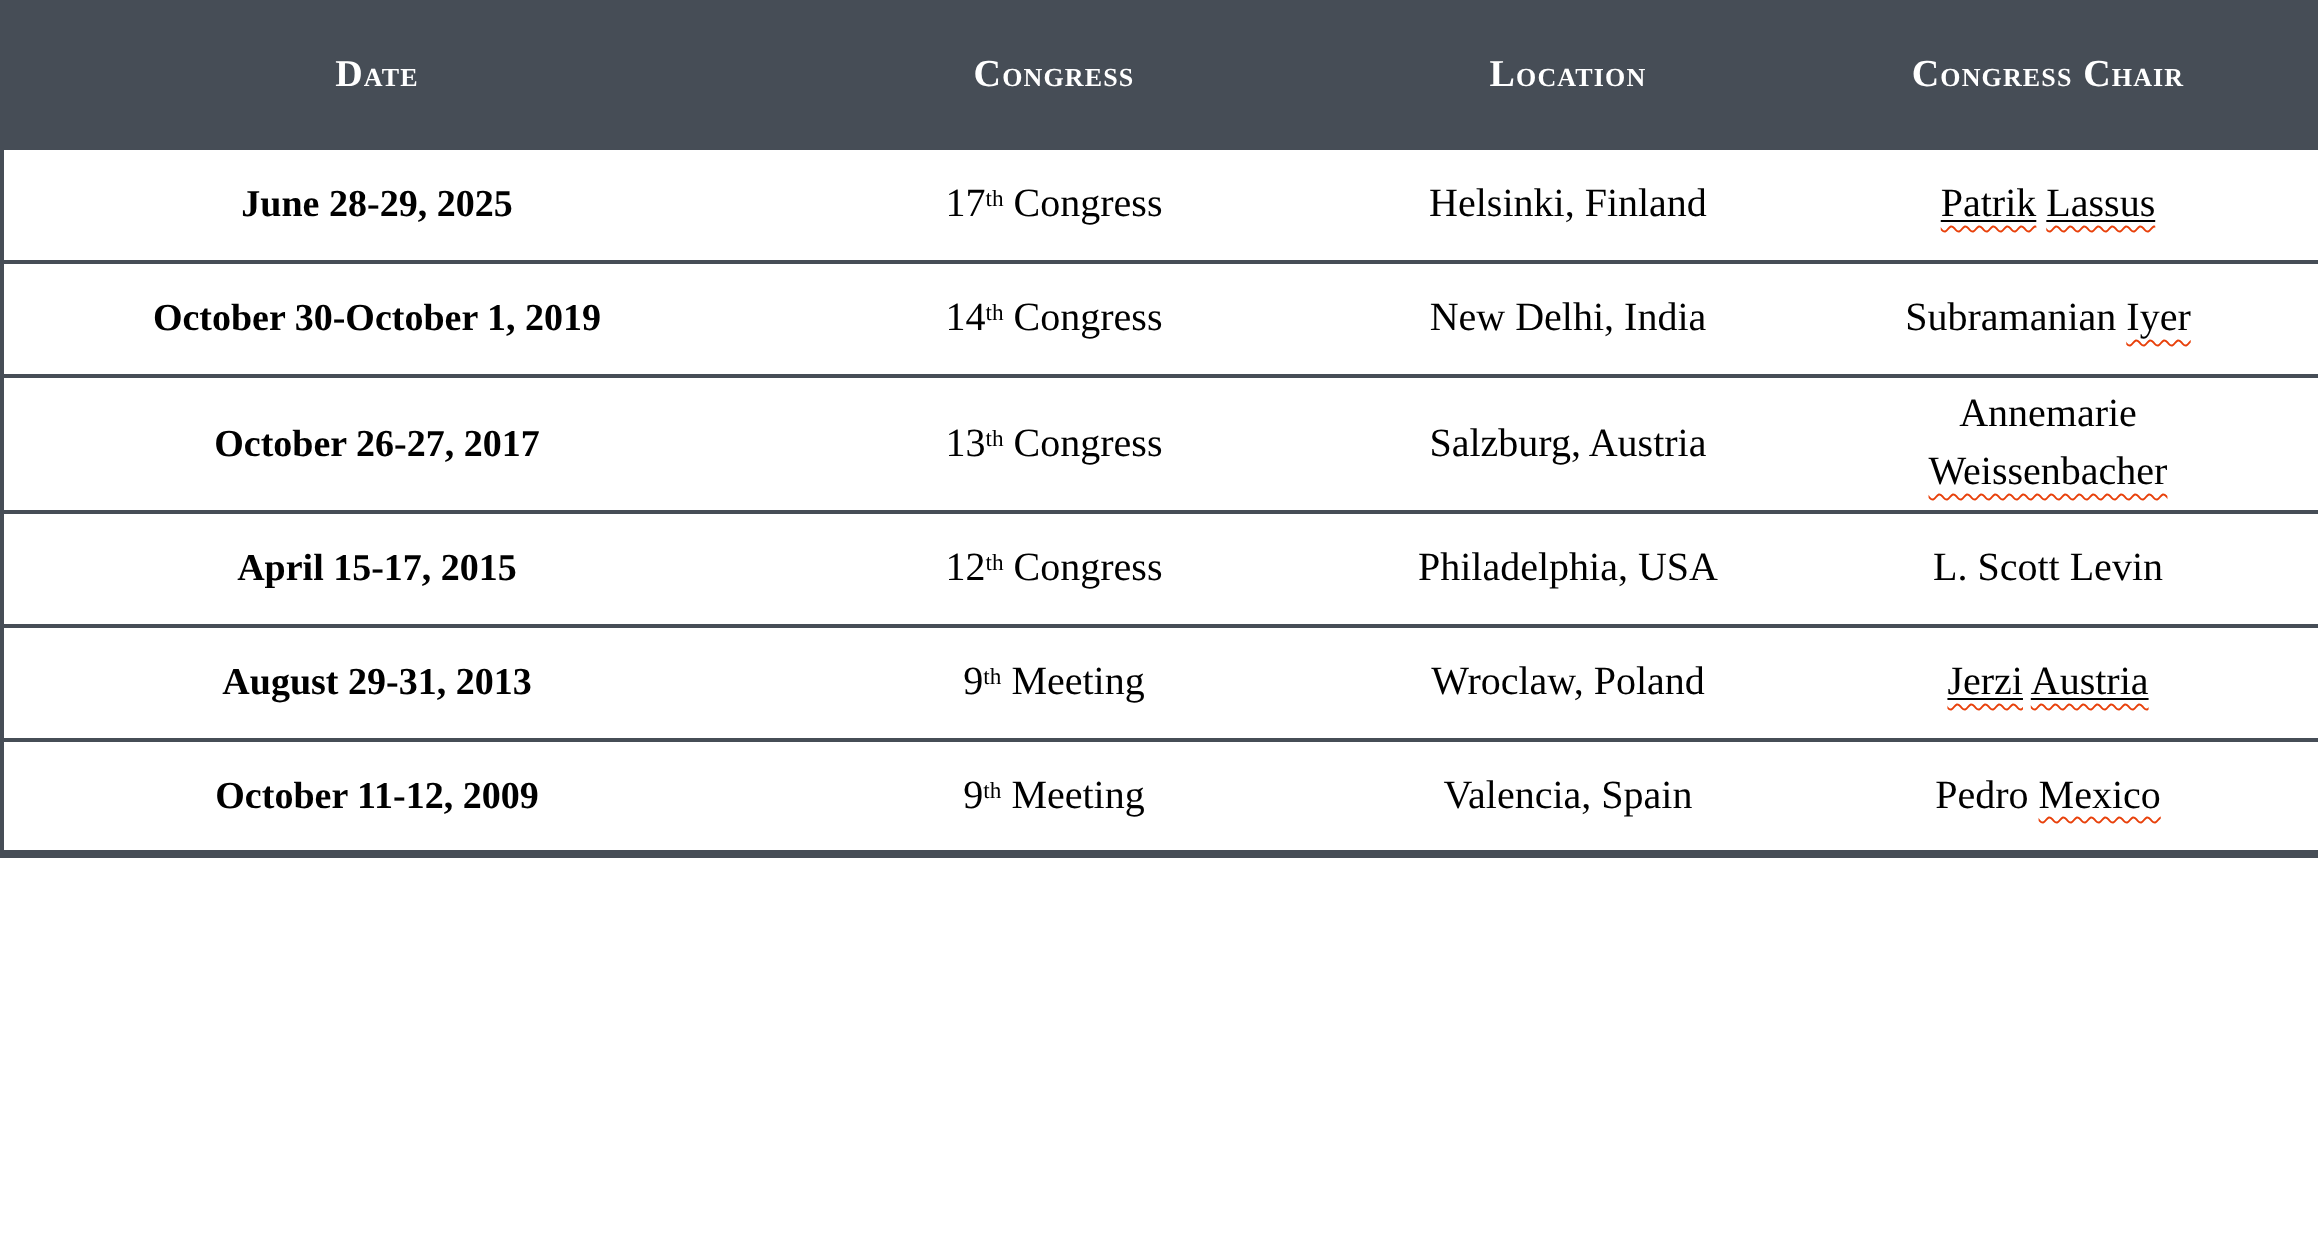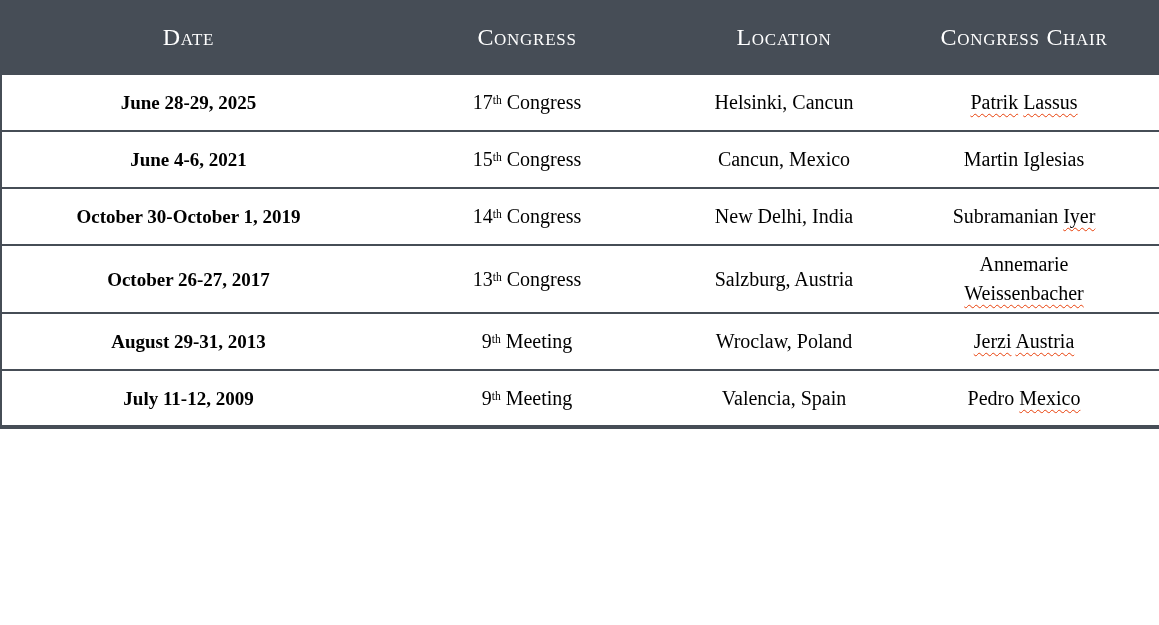--- a/index.html
+++ b/index.html
@@ -37,8 +37,8 @@
     background: var(--header-bg);
     color: var(--header-text);
     font-variant: small-caps;
-    font-weight: normal;
-    font-size: 24px;
+    font-weight: bold;
+    font-size: 19px;
     letter-spacing: 0.03em;
     text-align: center;
     vertical-align: middle;

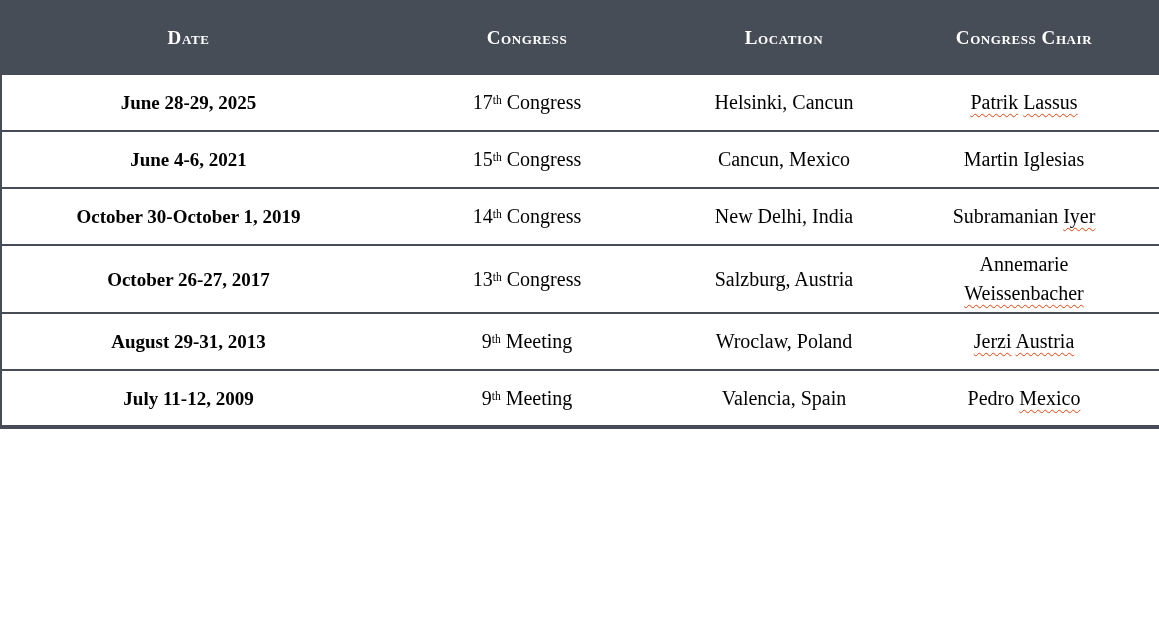--- a/index.html
+++ b/index.html
@@ -105,7 +105,7 @@
       <span><span class="ordinal">17</span><sup class="ordinal-suffix">th</sup><span class="congress-type">&nbsp;Congress</span></span>
     </td>
     <td>
-      <span>Helsinki, Cancun</span>
+      <span>Helsinki, Finland</span>
     </td>
     <td>
       <span class="chair-name"><span class="solid-underline"><span class="squiggle">Patrik</span></span> <span class="solid-underline"><span class="squiggle">Lassus</span></span></span>

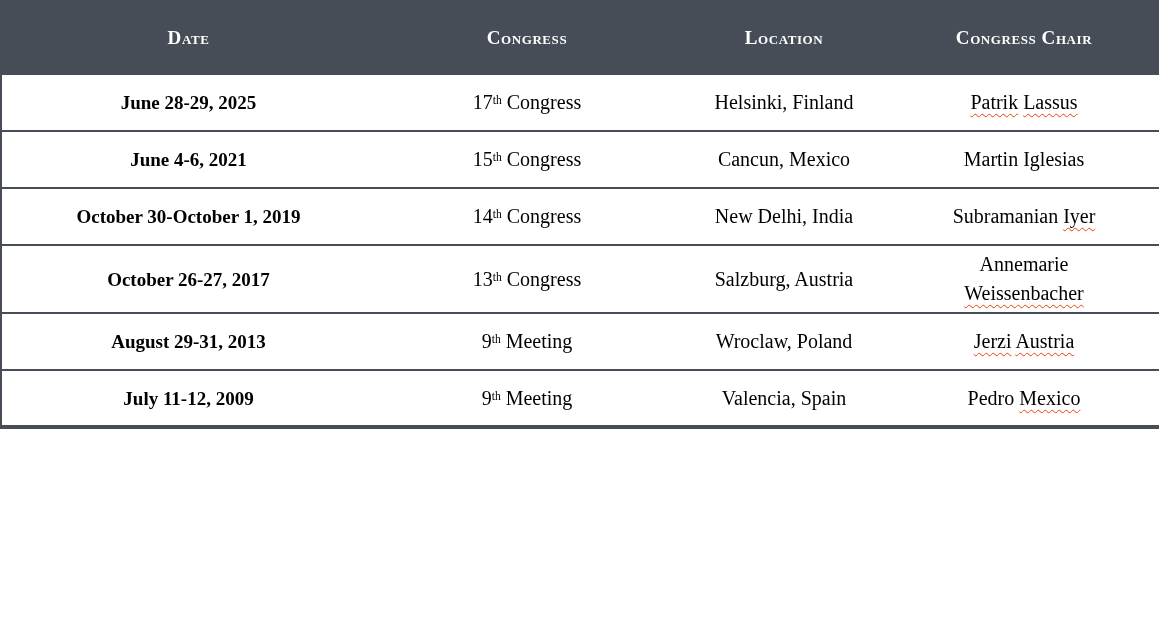--- a/index.html
+++ b/index.html
@@ -67,6 +67,7 @@
     max-width: 160px;
   }
   .solid-underline {
+    text-decoration: underline;
     text-decoration-thickness: 1px;
     text-underline-offset: 2px;
   }

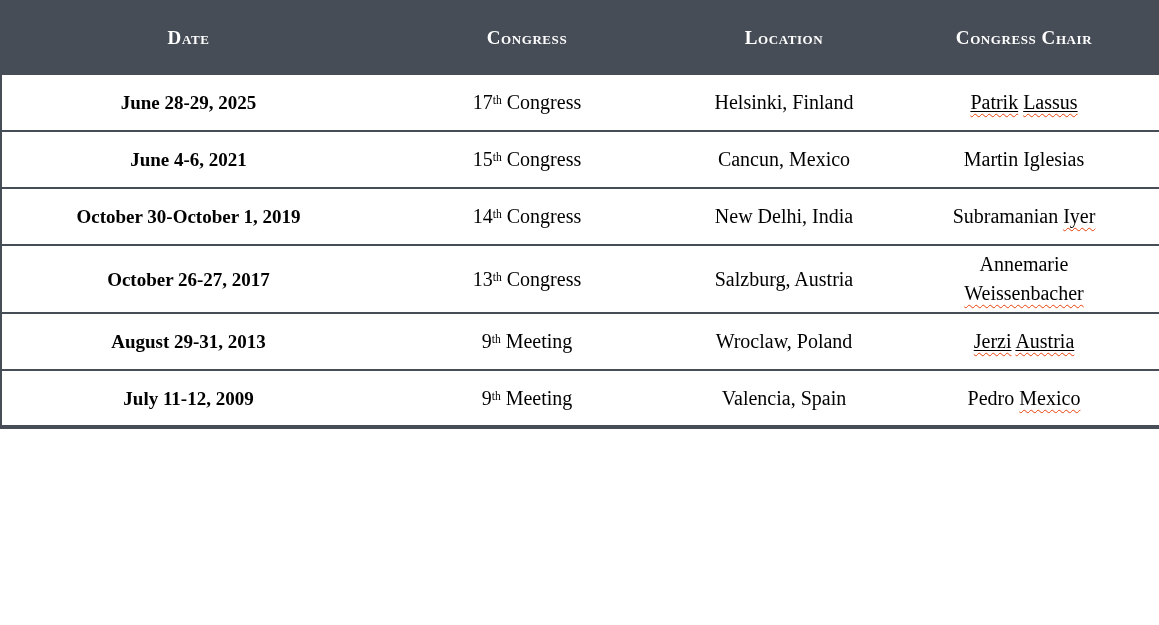--- a/index.html
+++ b/index.html
@@ -114,20 +114,6 @@
   </tr>
 
 
-  <tr>
-    <td>
-      <span class="date-text">June 4-6, 2021</span>
-    </td>
-    <td>
-      <span><span class="ordinal">15</span><sup class="ordinal-suffix">th</sup><span class="congress-type">&nbsp;Congress</span></span>
-    </td>
-    <td>
-      <span>Cancun, Mexico</span>
-    </td>
-    <td>
-      <span class="chair-name"><span>Martin</span> <span>Iglesias</span></span>
-    </td>
-  </tr>
 
   <tr>
     <td>

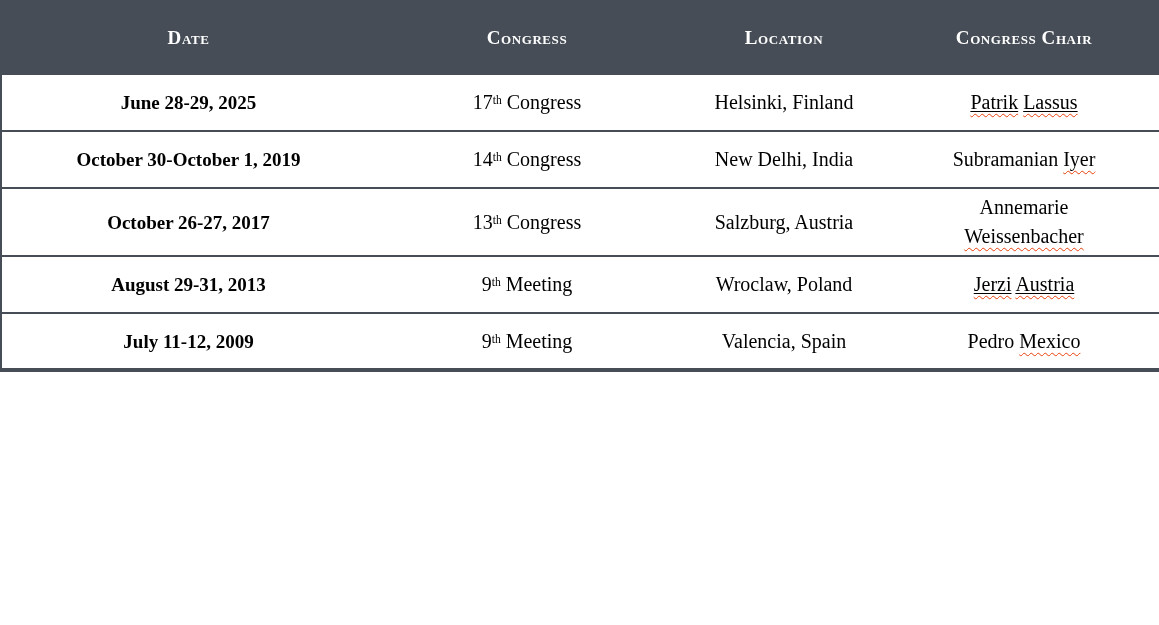--- a/index.html
+++ b/index.html
@@ -145,6 +145,20 @@
     </td>
   </tr>
 
+  <tr>
+    <td>
+      <span class="date-text">April 15-17, 2015</span>
+    </td>
+    <td>
+      <span><span class="ordinal">12</span><sup class="ordinal-suffix">th</sup><span class="congress-type">&nbsp;Congress</span></span>
+    </td>
+    <td>
+      <span>Philadelphia, USA</span>
+    </td>
+    <td>
+      <span class="chair-name"><span>L.</span> <span>Scott</span> <span>Levin</span></span>
+    </td>
+  </tr>
 
   <tr>
     <td>

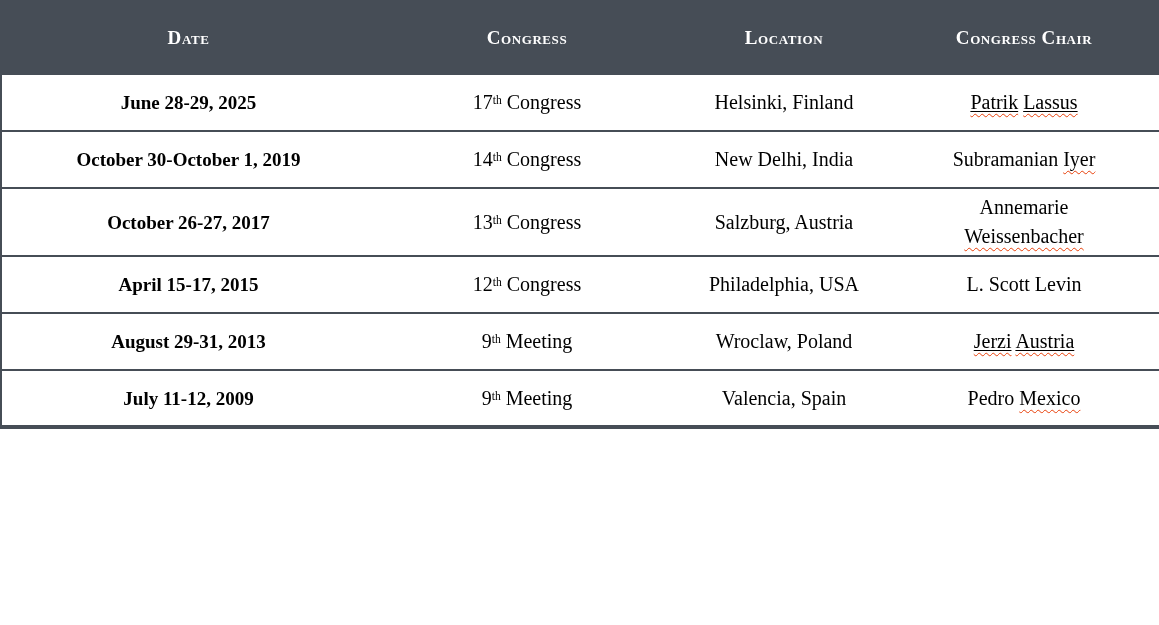--- a/index.html
+++ b/index.html
@@ -178,7 +178,7 @@
 
   <tr>
     <td>
-      <span class="date-text">July 11-12, 2009</span>
+      <span class="date-text">October 11-12, 2009</span>
     </td>
     <td>
       <span><span class="ordinal">9</span><sup class="ordinal-suffix">th</sup><span class="congress-type">&nbsp;Meeting</span></span>

